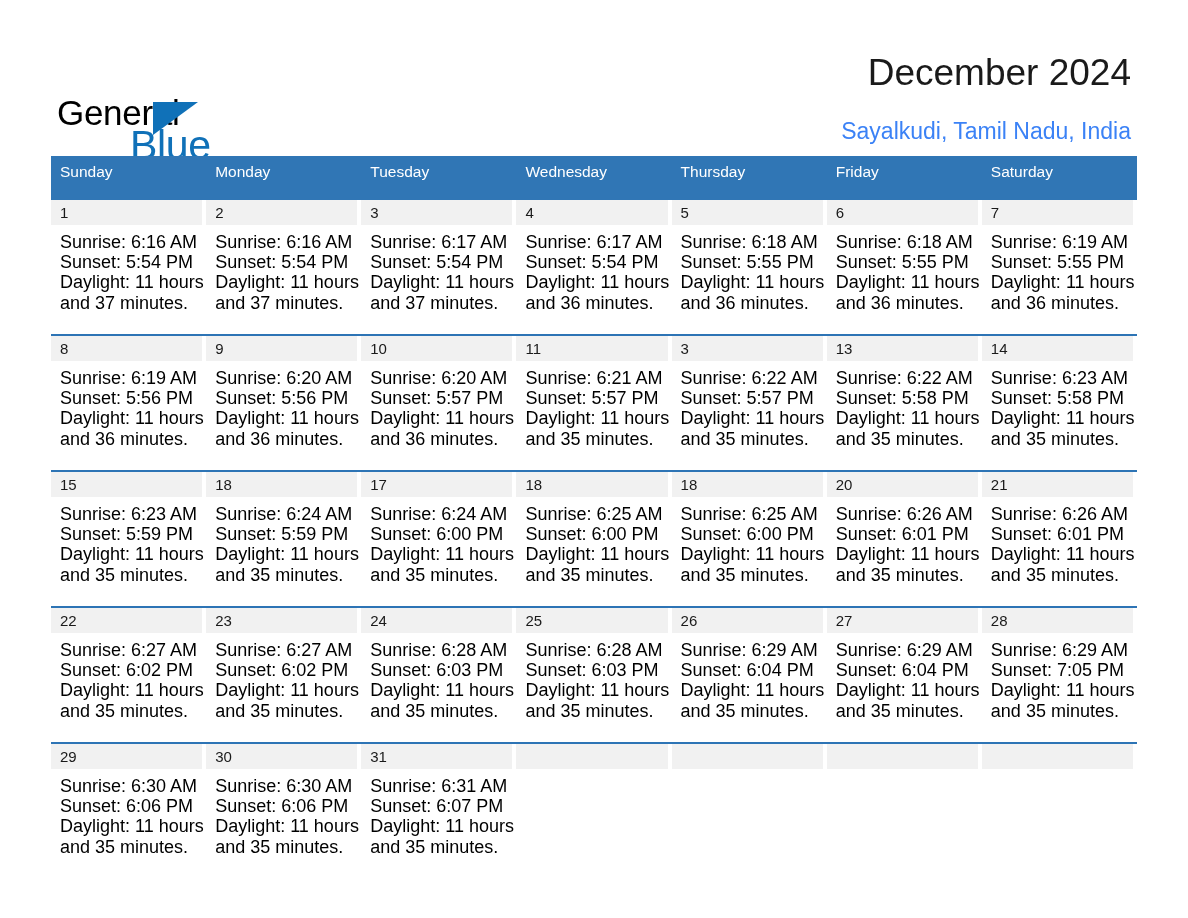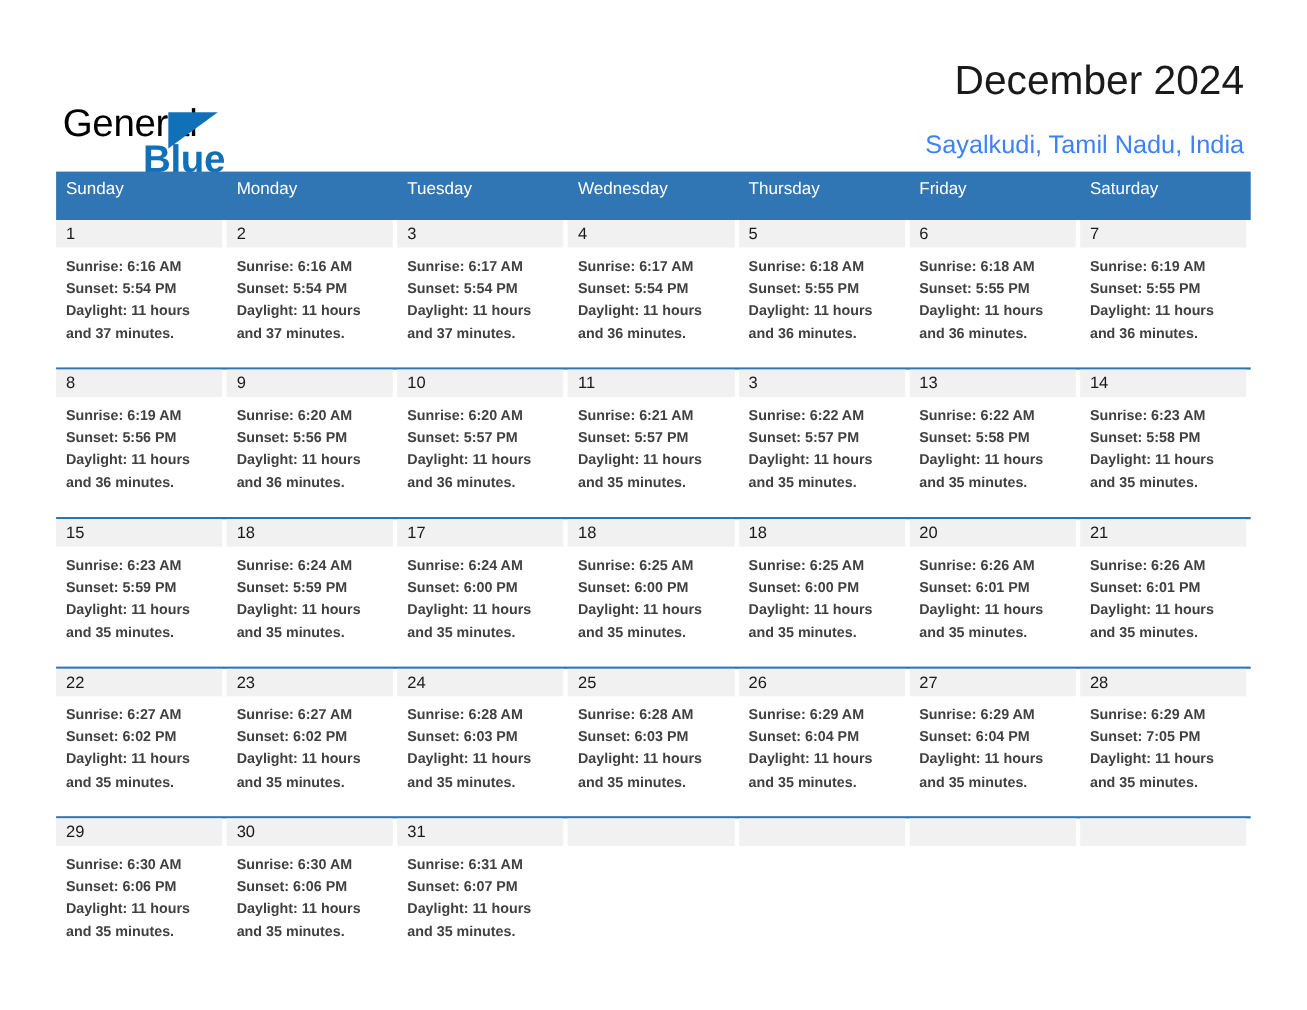--- a/index.html
+++ b/index.html
@@ -57,12 +57,11 @@
     position: absolute;
     left: 73px;
     top: 32px;
-    font-size: 35px;
+    font-size: 41px;
     letter-spacing: -0.3px;
     color: #1071b8;
     font-family: "Liberation Sans", sans-serif;
     line-height: 42px;
-    font-weight: bold;
   }
 
   .title-block {

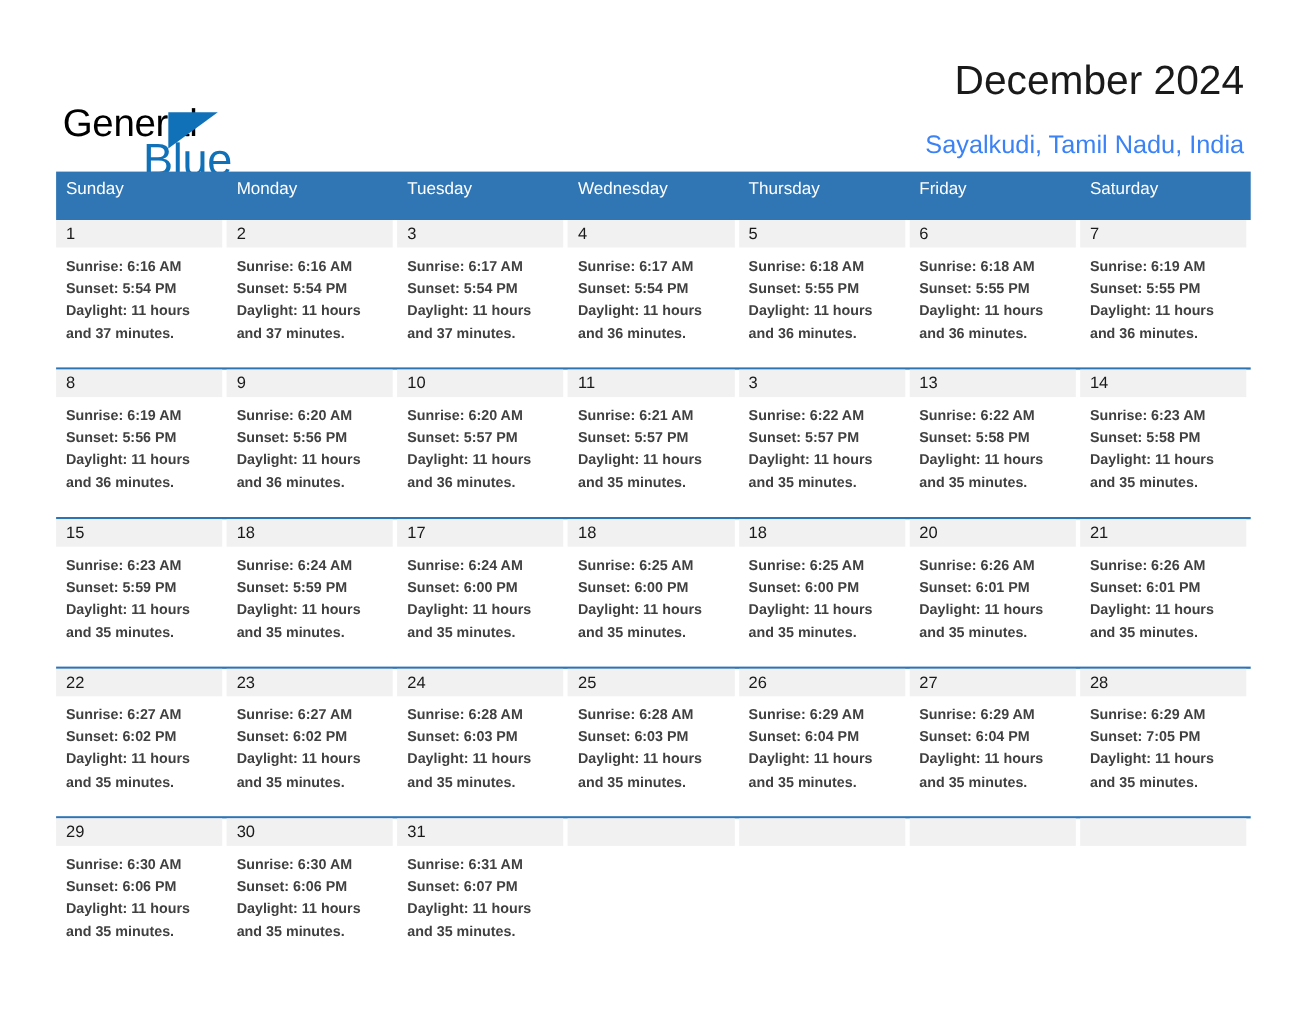--- a/index.html
+++ b/index.html
@@ -144,11 +144,10 @@
   }
   .details {
     padding: 7px 4px 0 9px;
-    font-size: 13px;
+    font-size: 18px;
     line-height: 20.2px;
-    color: #404040;
+    color: #000000;
     min-height: 100px;
-    font-weight: bold;
   }
   .details div { white-space: nowrap; }
 </style>

